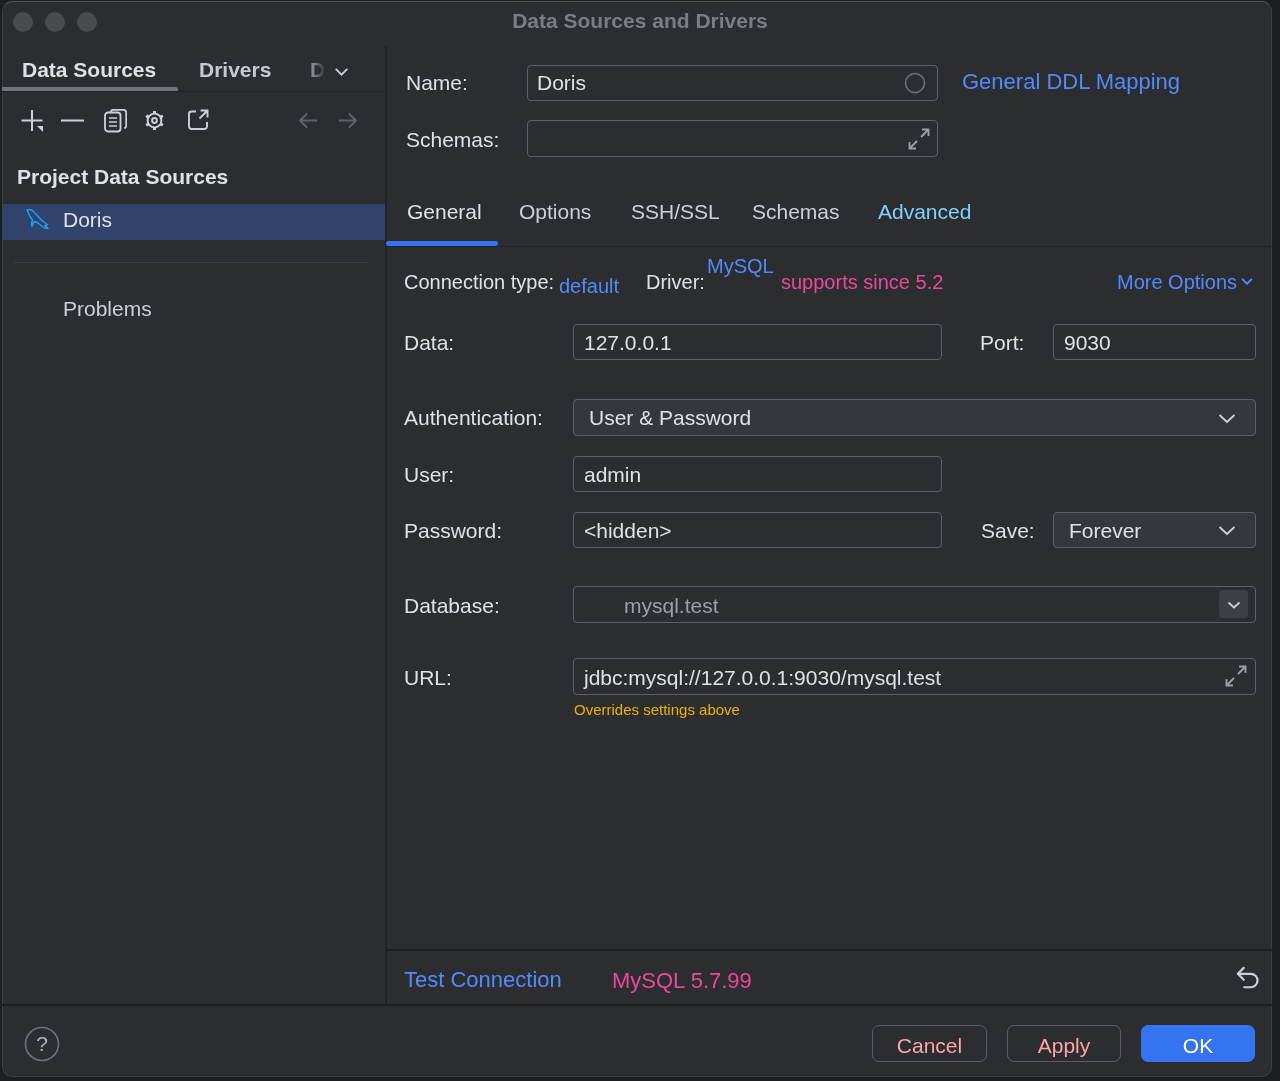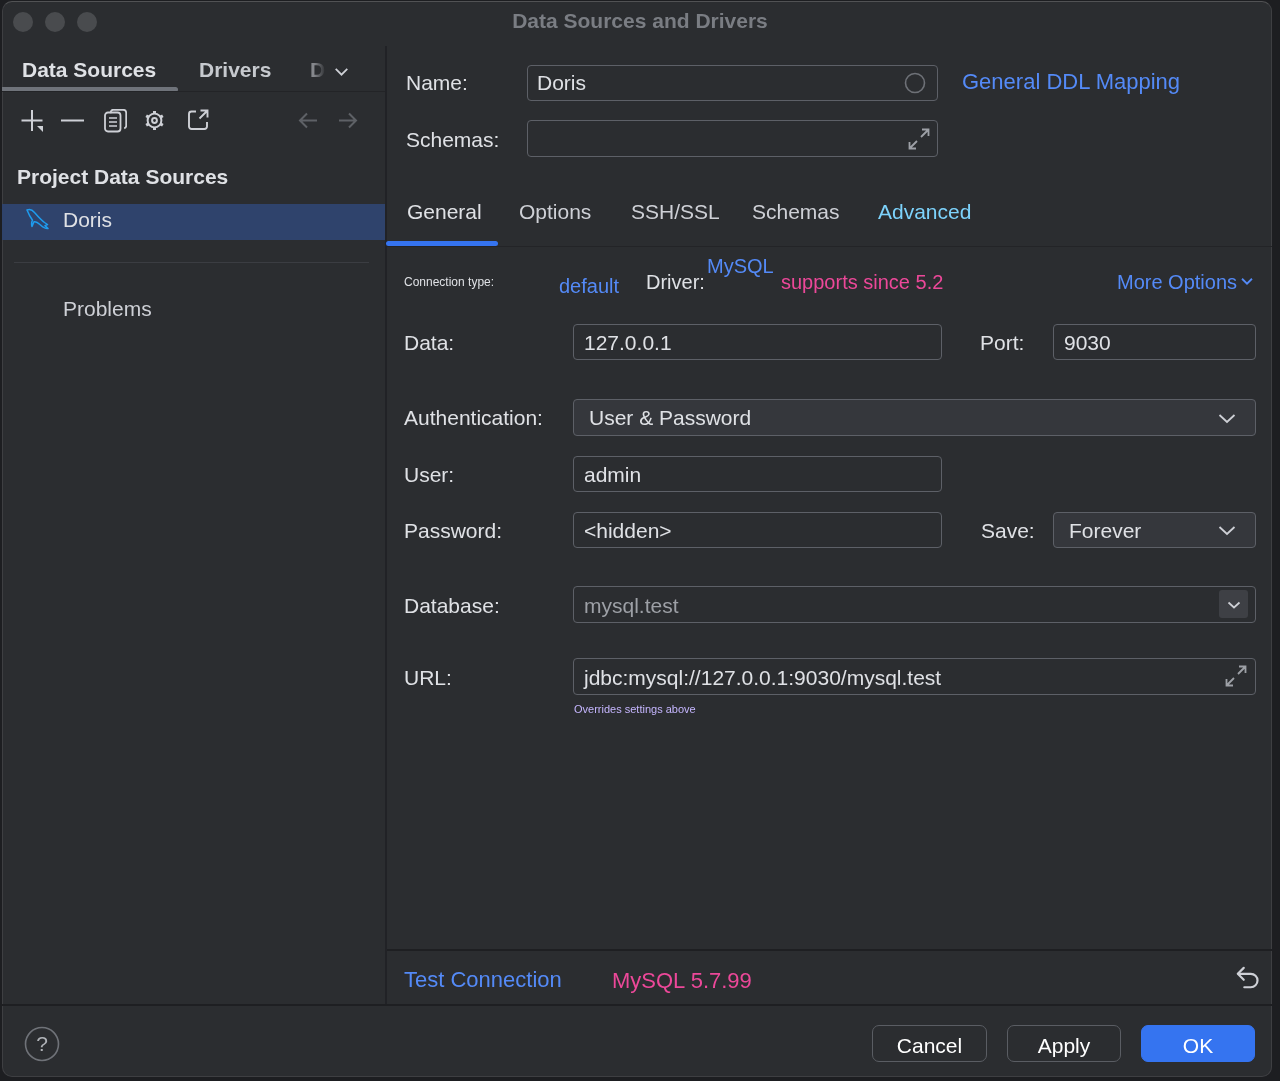--- a/index.html
+++ b/index.html
@@ -94,7 +94,7 @@
 <div class="abs" style="left:386px;top:241px;width:112px;height:5px;background:#3574F0;border-radius:3px"></div>
 <div class="abs" style="left:387px;top:246px;width:885px;height:1px;background:#232427"></div>
 
-<div class="lbl" style="left:404px;top:270px;font-size:12px">Connection type:</div>
+<div class="lbl" style="left:404px;top:270px;font-size:20px">Connection type:</div>
 <div class="lbl blue" style="left:559px;top:274px;font-size:20px">default</div>
 <div class="lbl" style="left:646px;top:270px;font-size:20px">Driver:</div>
 <div class="lbl blue" style="left:707px;top:254px;font-size:20px">MySQL</div>

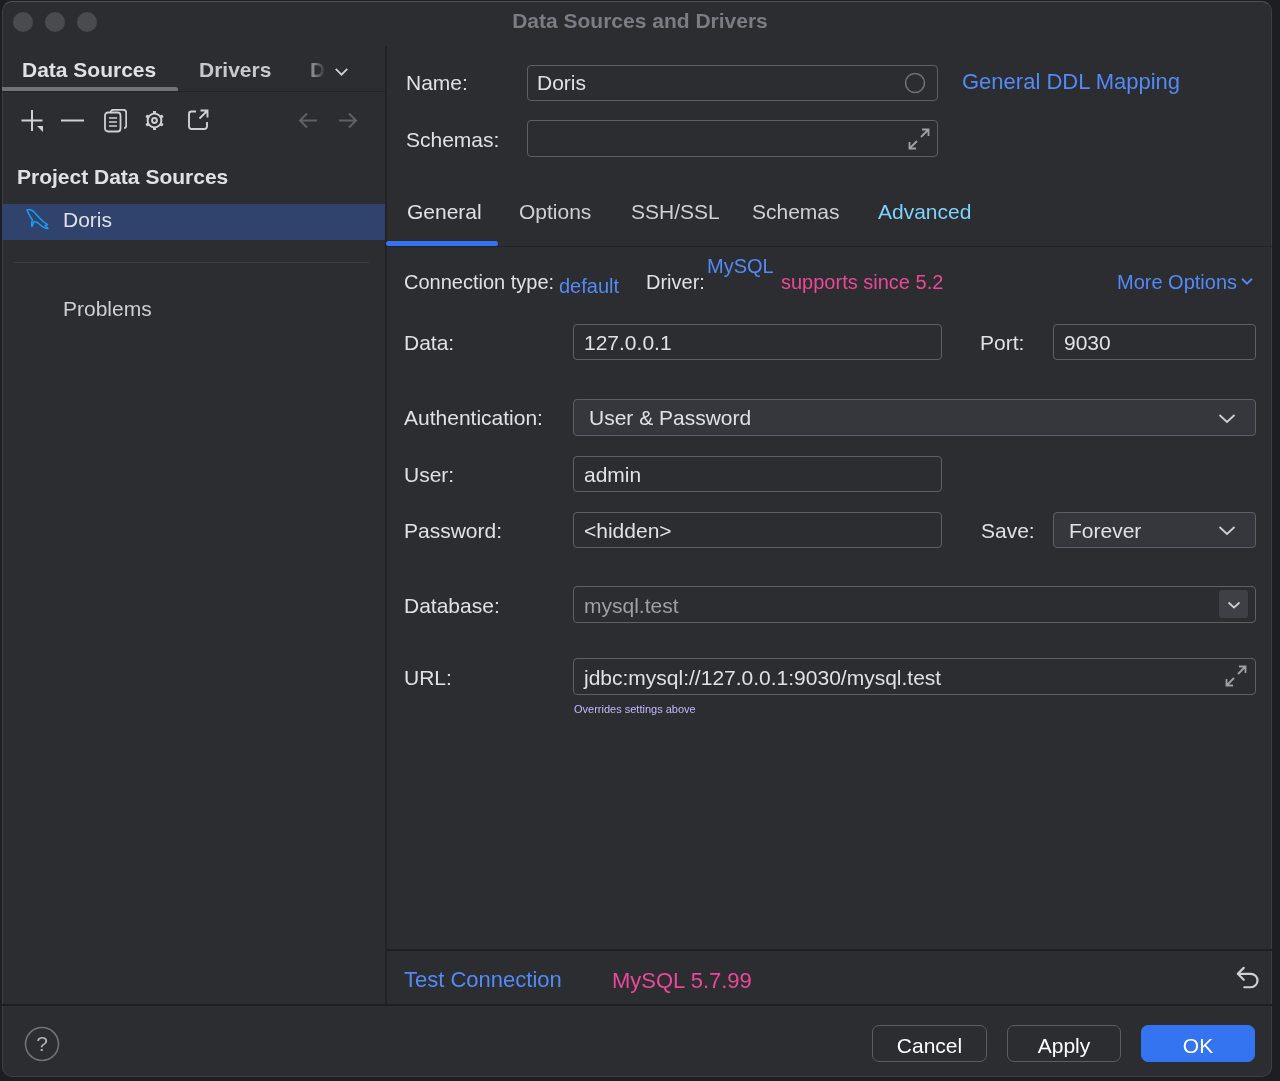--- a/index.html
+++ b/index.html
@@ -7,7 +7,7 @@
 .win { position:absolute; left:2px; top:1px; width:1270px; height:1076px;
   background:#2B2D30; border-radius:10px; border:1px solid #3E3F42; border-top-color:#515254; }
 .lbl { position:absolute; color:#DFE1E5; font-size:21px; line-height:24px; white-space:nowrap; }
-.dim { color:#9DA0A6; } .ftext.dim { color:#9DA0A6; } .grey { color:#ec4899; } .blue { color:#548AF7; }
+.dim { color:#9DA0A6; } .ftext.dim { color:#9DA0A6;margin-left:40px; } .grey { color:#ec4899; } .blue { color:#548AF7; }
 .field { position:absolute; border:1.5px solid #5D6067; border-radius:4px; background:transparent; }
 .combo { position:absolute; border:1.5px solid #5D6067; border-radius:4px; background:#35373C; }
 .ftext { position:absolute; color:#DFE1E5; font-size:21px; line-height:24px; white-space:nowrap; }

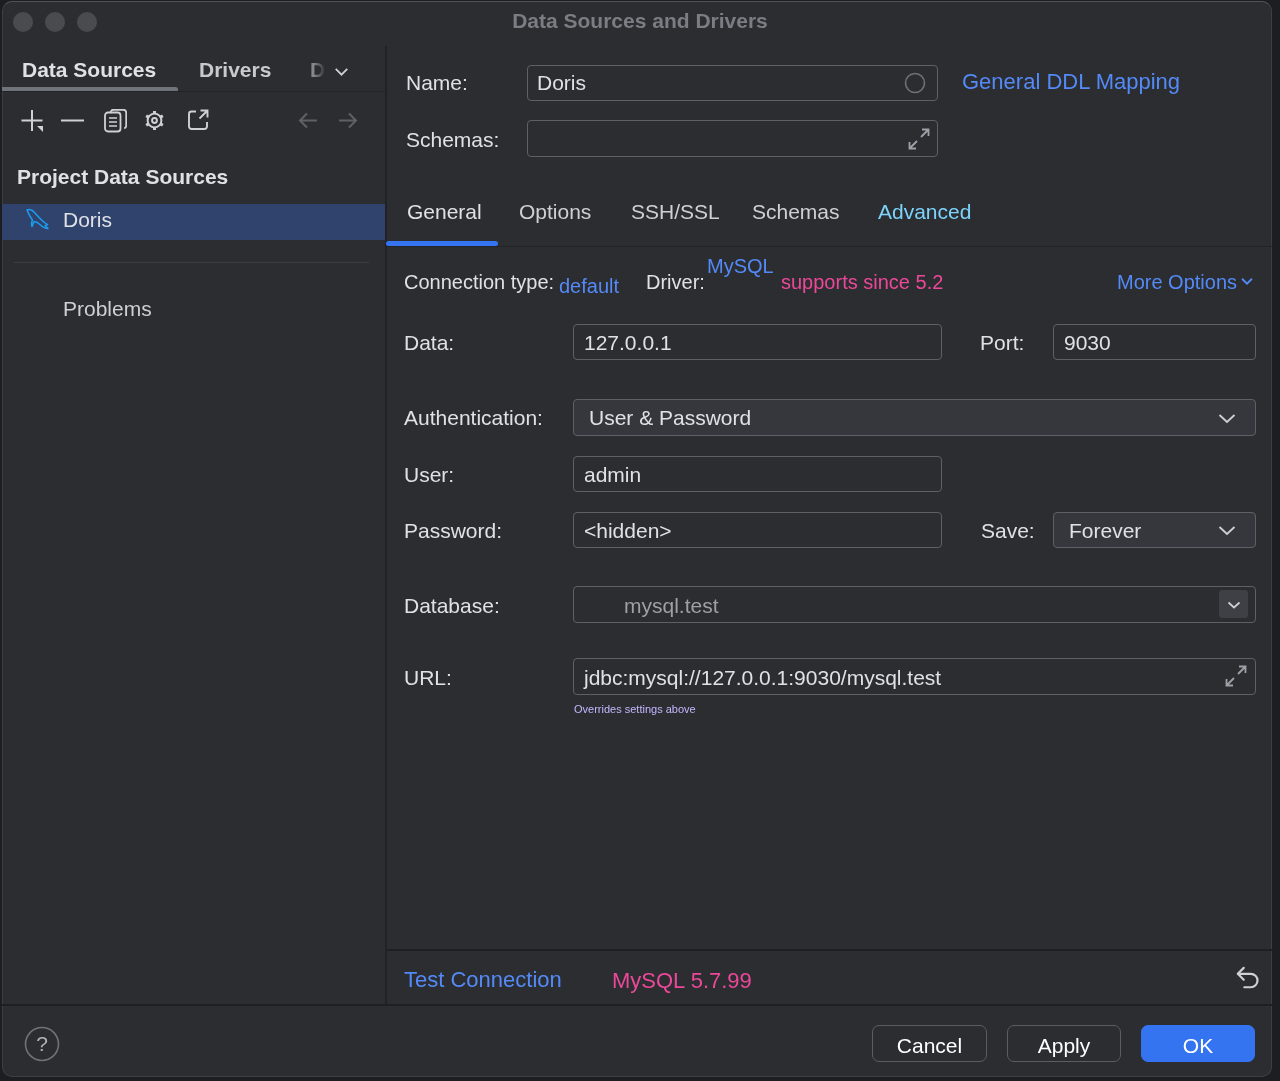--- a/index.html
+++ b/index.html
@@ -146,7 +146,7 @@
 <svg style="left:1224px;top:664px" width="24" height="24" viewBox="0 0 24 24" fill="none" stroke="#9DA0A6" stroke-width="1.8">
     <path d="M14 10 L21 3 M15 2.5 H21.5 V9 M10 14 L3 21 M2.5 15 V21.5 H9"></path>
   </svg>
-<div class="lbl" style="left:574px;top:701px;font-size:11px;line-height:17px;color:#c4b5fd">Overrides settings above</div>
+<div class="lbl" style="left:574px;top:701px;font-size:15px;line-height:17px;color:#eab308">Overrides settings above</div>
 
 <div class="abs" style="left:387px;top:949px;width:885px;height:2px;background:#1E1F22"></div>
 <div class="lbl blue" style="left:404px;top:968px;font-size:22px">Test Connection</div>

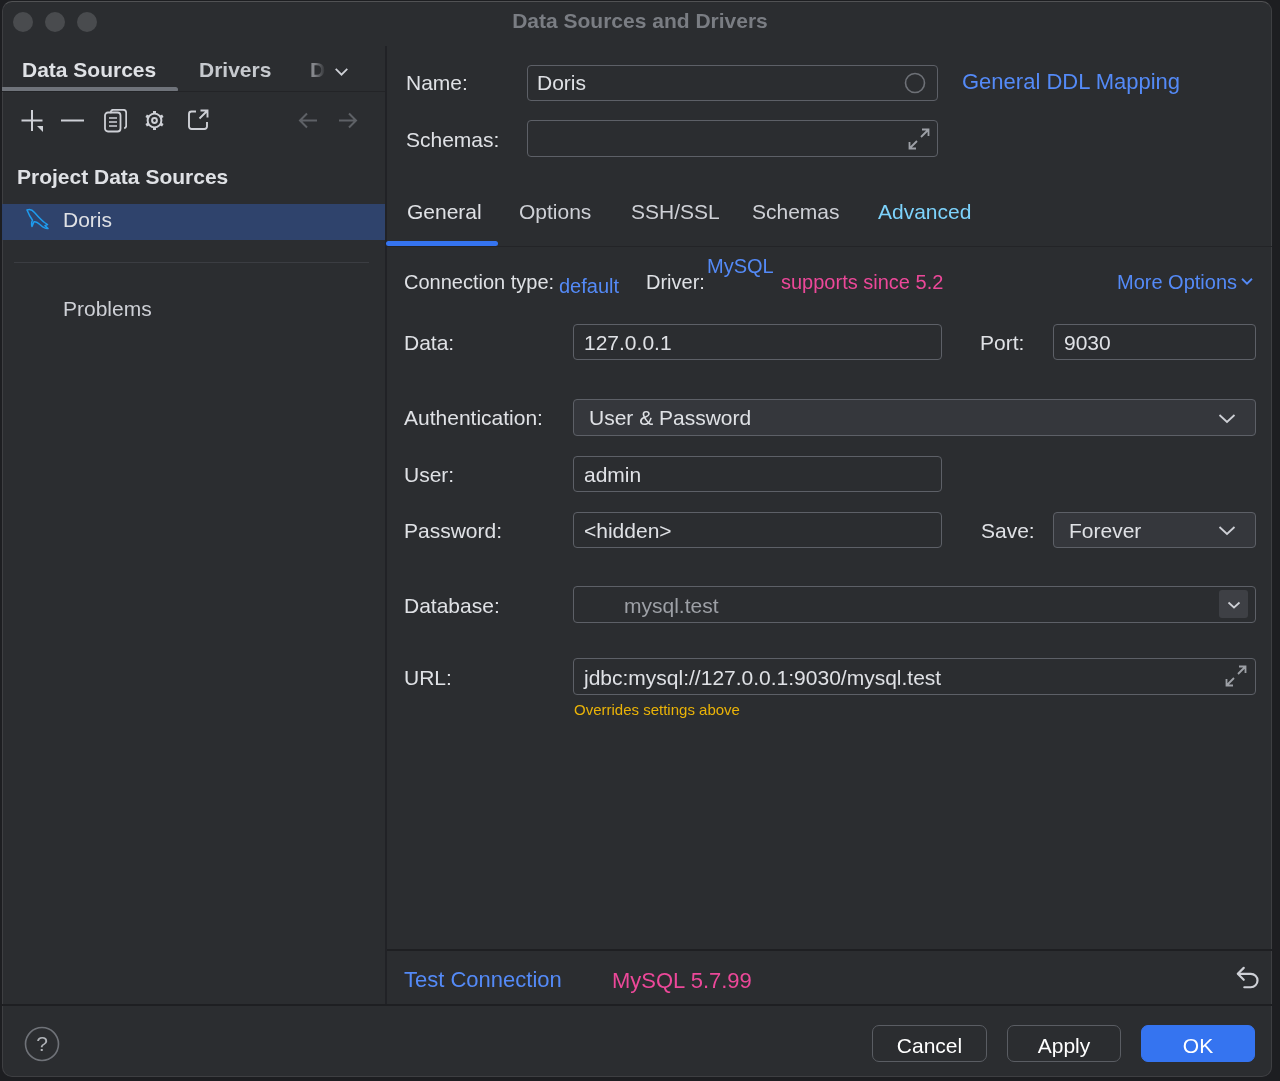--- a/index.html
+++ b/index.html
@@ -12,7 +12,7 @@
 .combo { position:absolute; border:1.5px solid #5D6067; border-radius:4px; background:#35373C; }
 .ftext { position:absolute; color:#DFE1E5; font-size:21px; line-height:24px; white-space:nowrap; }
 .btn { position:absolute; height:37px; border:1px solid #5A5D63; border-radius:7px;
-  color:#ffffff; font-size:21px; line-height:39px; text-align:center; }
+  color:#fca5a5; font-size:21px; line-height:39px; text-align:center; }
 svg { position:absolute; display:block; }
 </style></head><body>
 <div class="win"></div>

